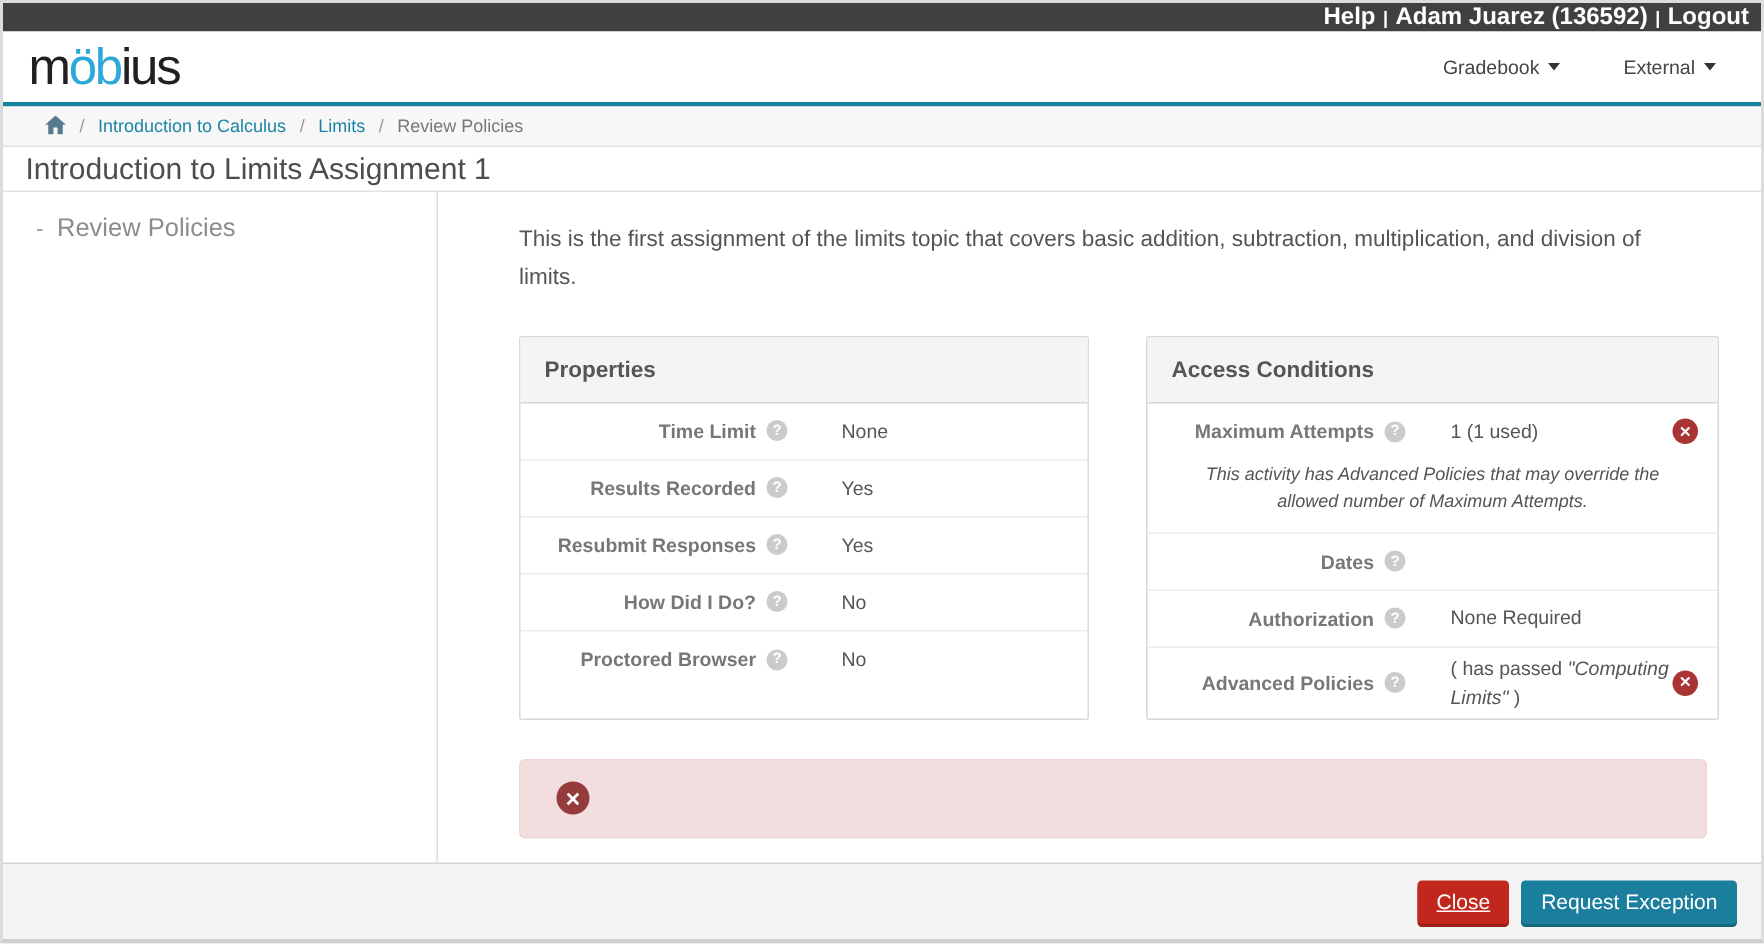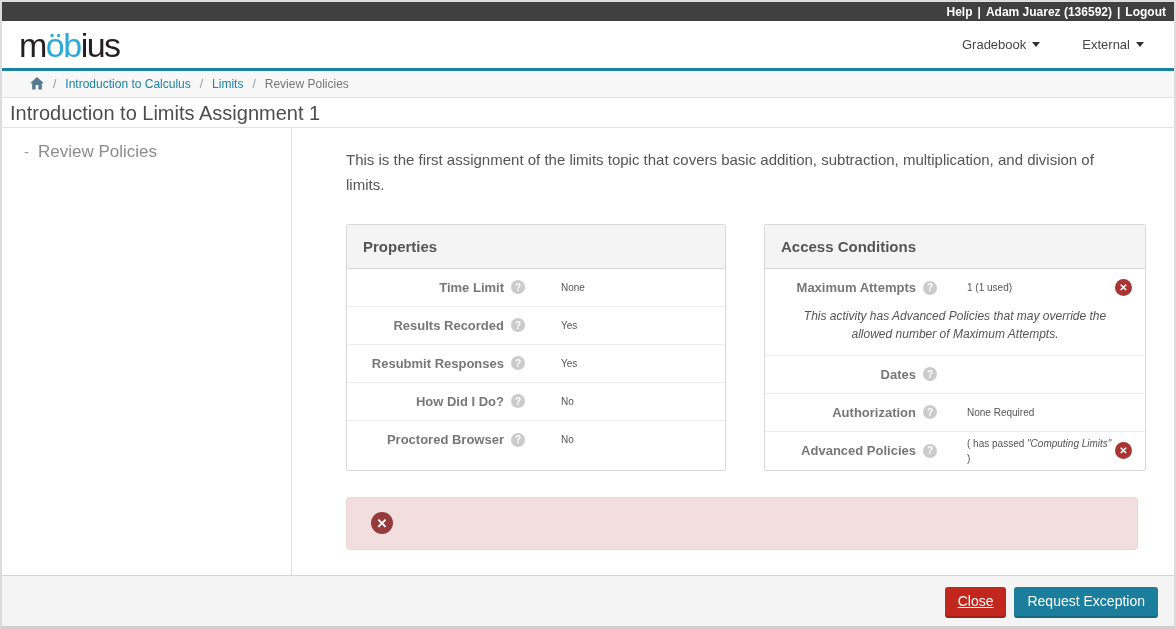--- a/index.html
+++ b/index.html
@@ -8,7 +8,7 @@
 
   
   .topbar { height:19px; background:#404040; display:flex; align-items:center; justify-content:flex-end; padding:0 8px; }
-  .topbar a { color:#fff; font-size:12px; font-weight:bold; text-decoration:none; }
+  .topbar a { color:#fff; font-size:16px; font-weight:bold; text-decoration:none; }
   .topbar .sep { color:#fff; font-size:12px; font-weight:bold; margin:0 5px; }
 
   

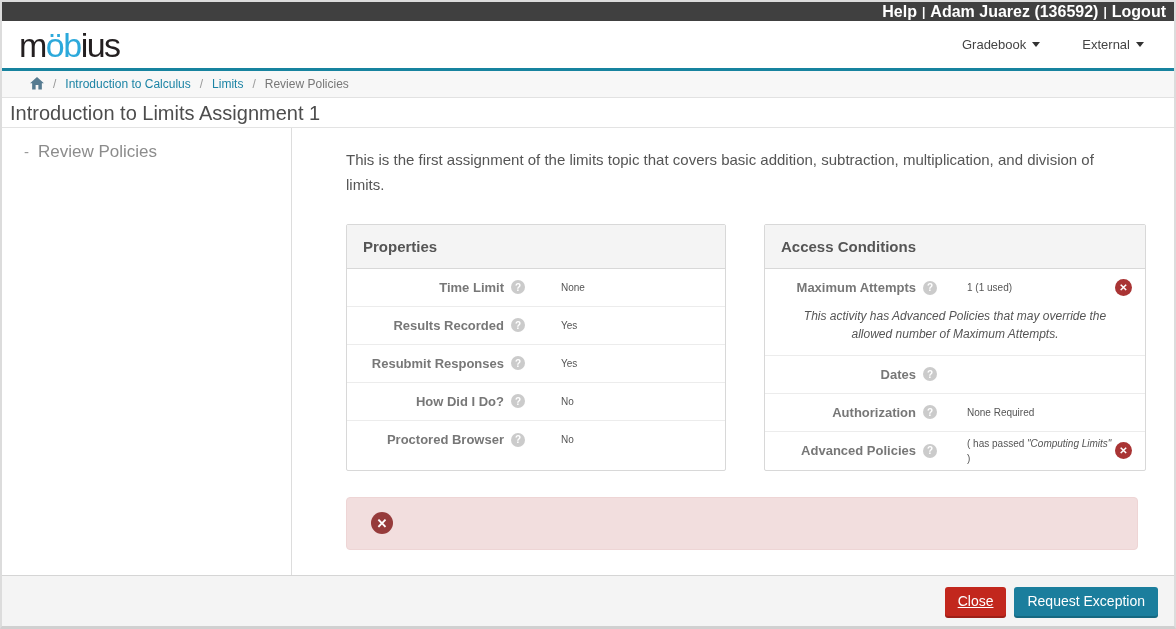--- a/index.html
+++ b/index.html
@@ -28,7 +28,7 @@
   .homeicon { display:inline-flex; margin-top:-1px; }
 
   
-  .titlebar { height:30px; border-bottom:1px solid #e3e3e3; display:flex; align-items:flex-end; padding-left:8px; }
+  .titlebar { height:30px; border-bottom:1px solid #e3e3e3; display:flex; align-items:flex-end; padding-left:15px; }
   .titlebar h1 { font-size:20px; font-weight:normal; color:#4d4d4d; line-height:28px; }
 
   

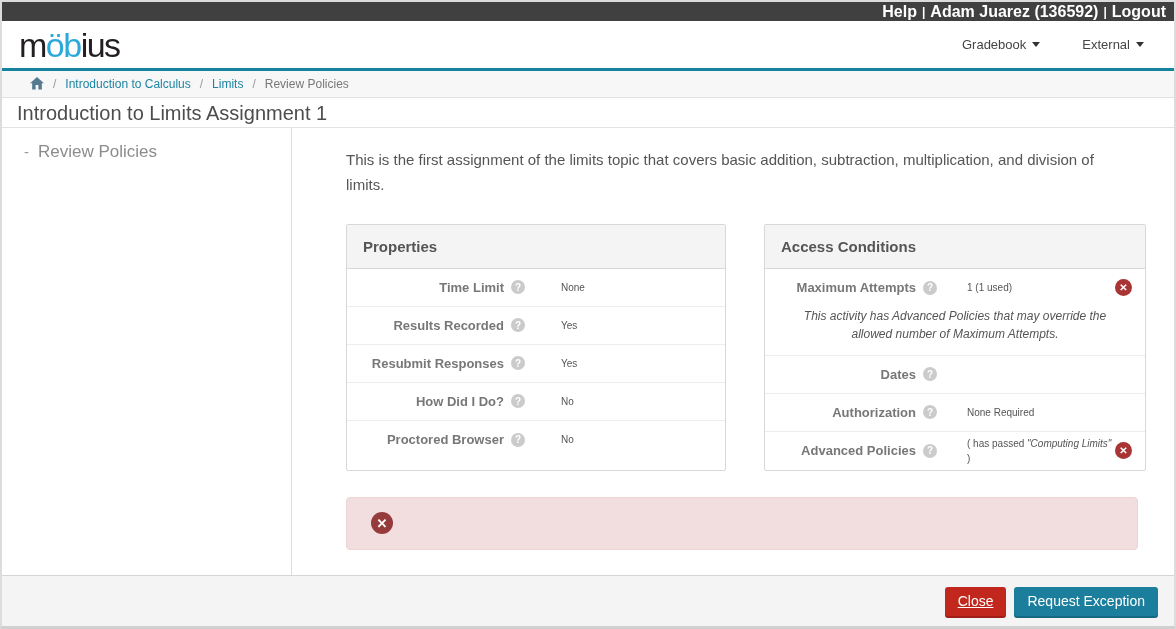--- a/index.html
+++ b/index.html
@@ -48,7 +48,7 @@
   .prow:last-child { border-bottom:none; }
   .plabel { flex:0 0 178px; display:flex; align-items:center; justify-content:flex-end; gap:7px; font-size:13px; font-weight:bold; color:#777; text-align:right; }
   .access .plabel { flex:0 0 172px; }
-  .pvalue { font-size:10px; color:#555; margin-left:36px; flex:1; }
+  .pvalue { font-size:13px; color:#555; margin-left:36px; flex:1; }
   .access .pvalue { margin-left:30px; line-height:1.5; }
   .qicon { width:14px; height:14px; border-radius:50%; background:#cbcbcb; color:#fff; font-size:10px; font-weight:bold; display:inline-flex; align-items:center; justify-content:center; flex:0 0 auto; cursor:pointer; }
   .xicon { width:17px; height:17px; border-radius:50%; background:#a93434; color:#fff; font-size:10px; font-weight:bold; display:flex; align-items:center; justify-content:center; flex:0 0 auto; margin-right:3px; }

